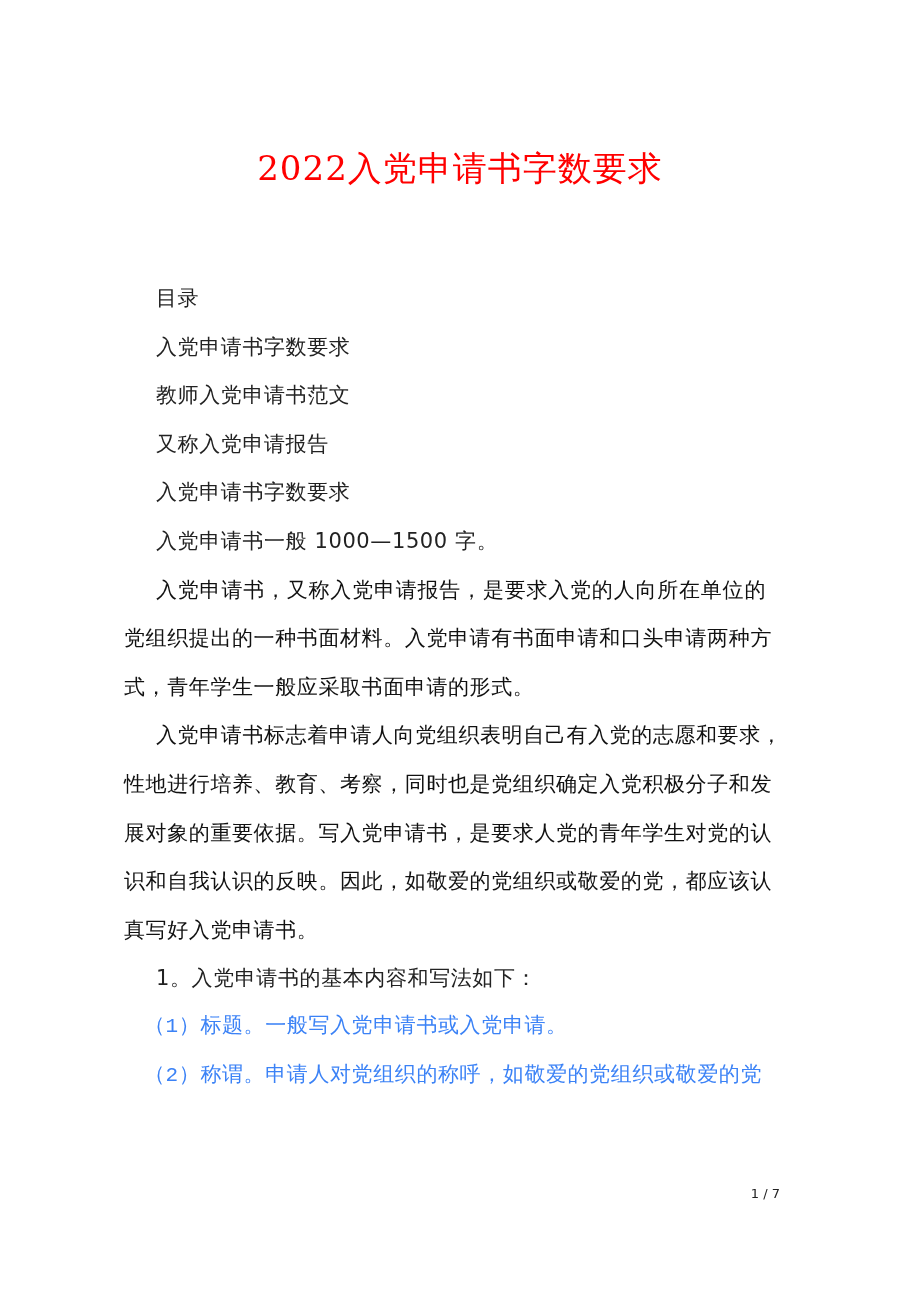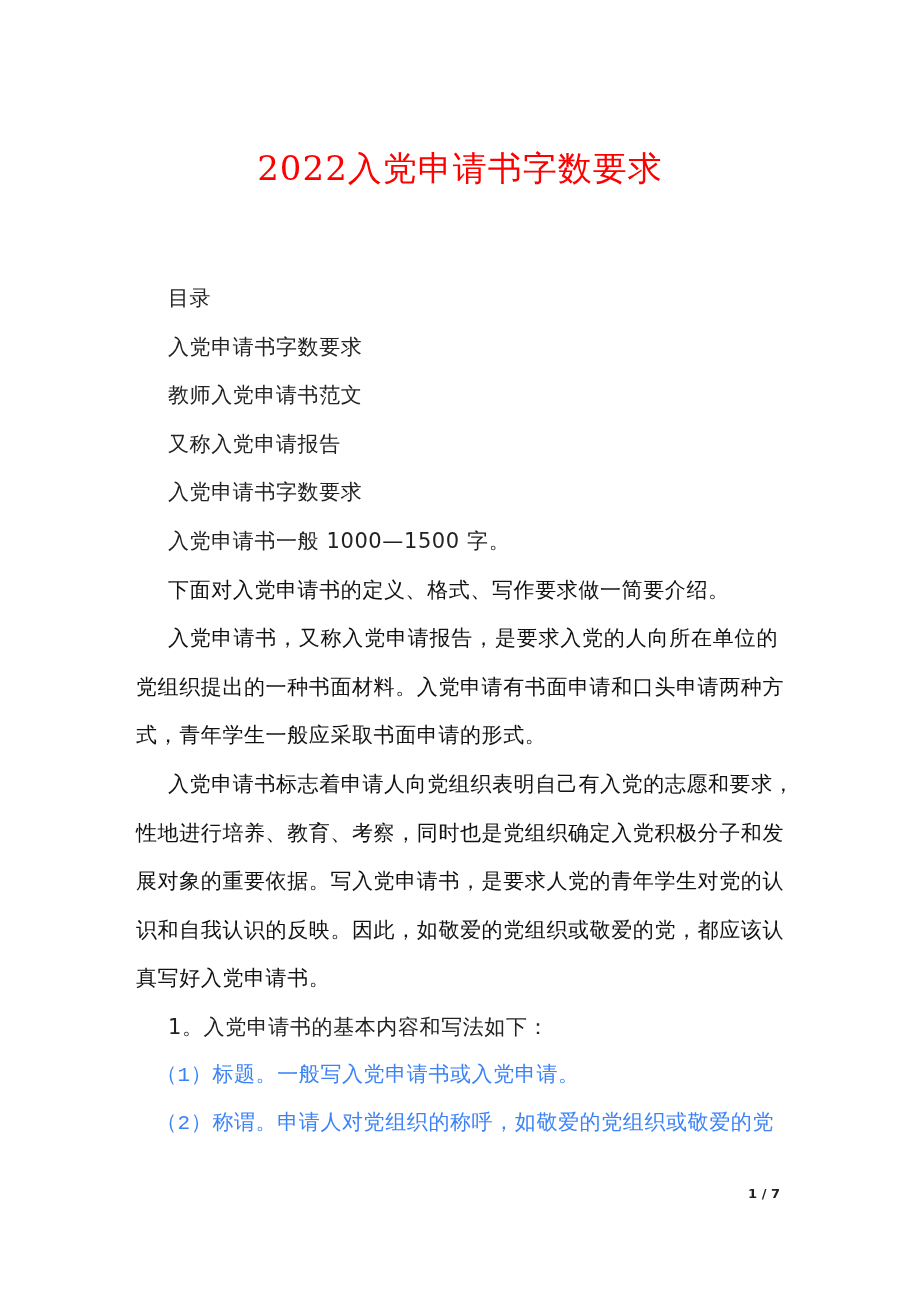--- a/index.html
+++ b/index.html
@@ -35,7 +35,7 @@
     }
     .content {
       position: absolute;
-      left: 136px;
+      left: 124px;
       top: 274px;
       width: 642px;
     }

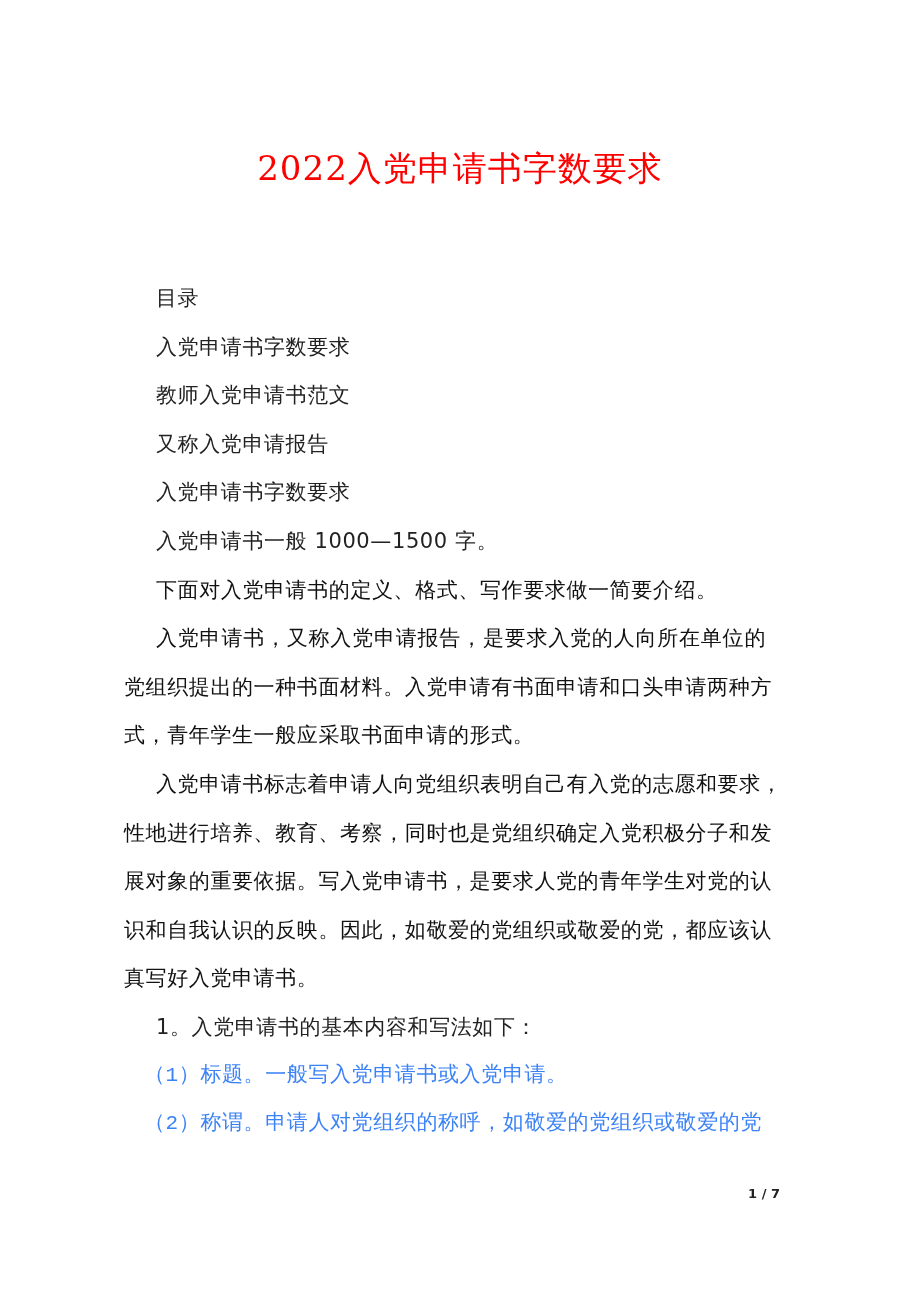--- a/index.html
+++ b/index.html
@@ -89,7 +89,6 @@
     <div class="line toc">入党申请书字数要求</div>
     <div class="line toc">入党申请书一般 1000—1500 字。</div>
 
-    <div class="line indent">下面对入党申请书的定义、格式、写作要求做一简要介绍。</div>
 
     <div>
       <div class="line indent justify">入党申请书，又称入党申请报告，是要求入党的人向所在单位的</div>

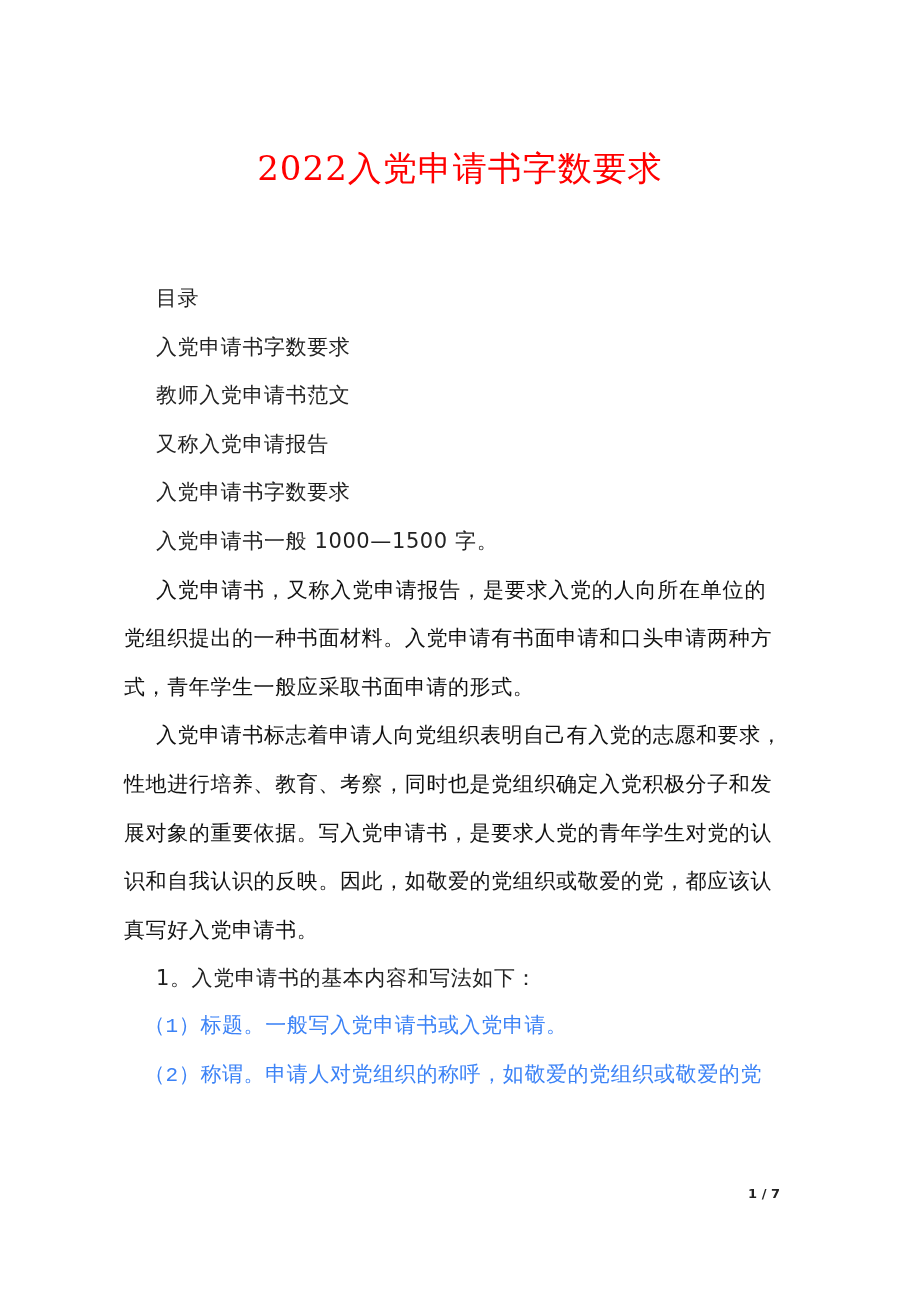--- a/index.html
+++ b/index.html
@@ -67,7 +67,7 @@
       right: 140px;
       top: 1186px;
       font-size: 13px;
-      font-weight: bold;
+      font-weight: normal;
       font-family: "DejaVu Sans", "Liberation Sans", sans-serif;
       color: #222;
     }

